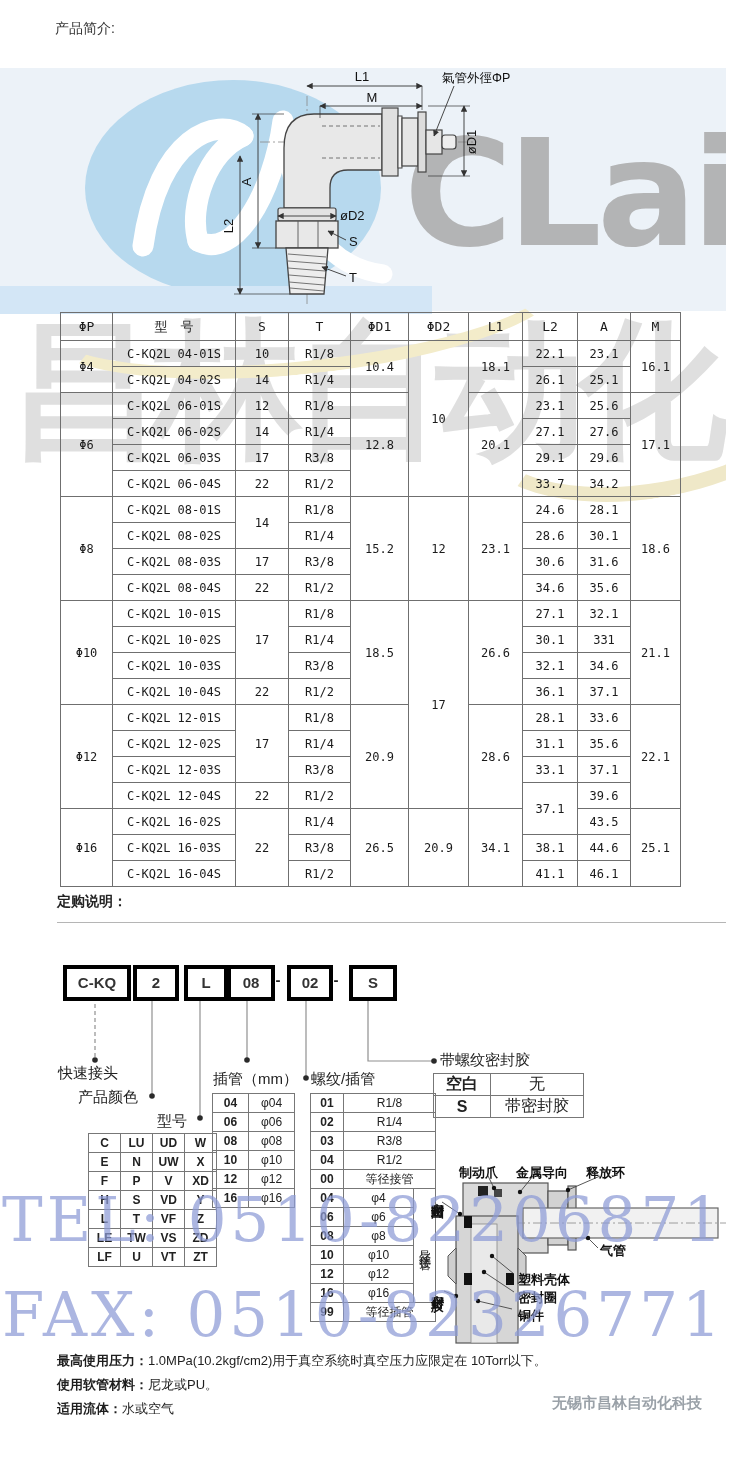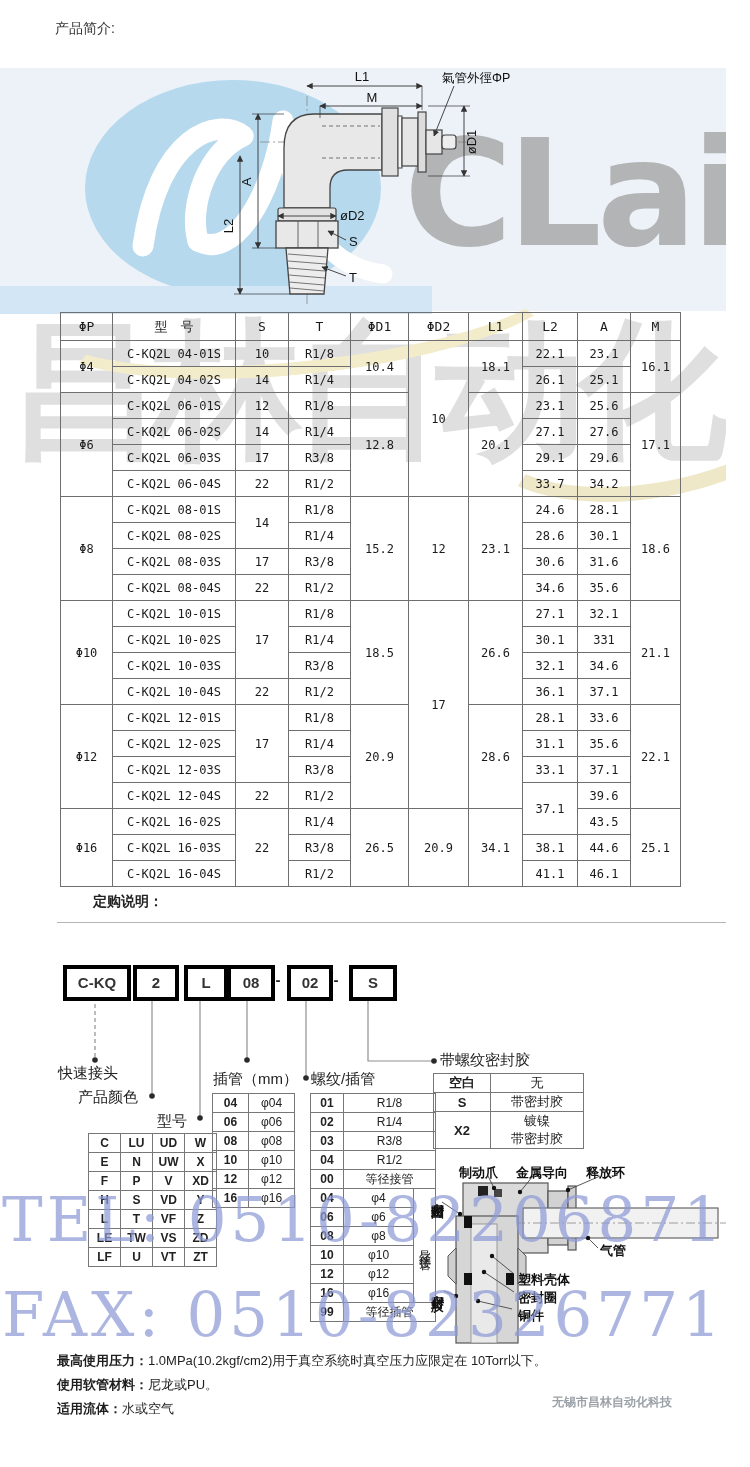--- a/index.html
+++ b/index.html
@@ -26,7 +26,7 @@
 
   
   .h-intro{left:55px;top:20px;font-size:14px;color:#333;z-index:2;}
-  .h-order{left:57px;top:893px;font-size:14px;font-weight:bold;color:#222;z-index:2;margin-left:36px;}
+  .h-order{left:57px;top:893px;font-size:14px;font-weight:bold;color:#222;z-index:2;}
   .rule{left:57px;top:922px;width:688px;height:1px;background:#b5b5b5;z-index:1;}
 
   

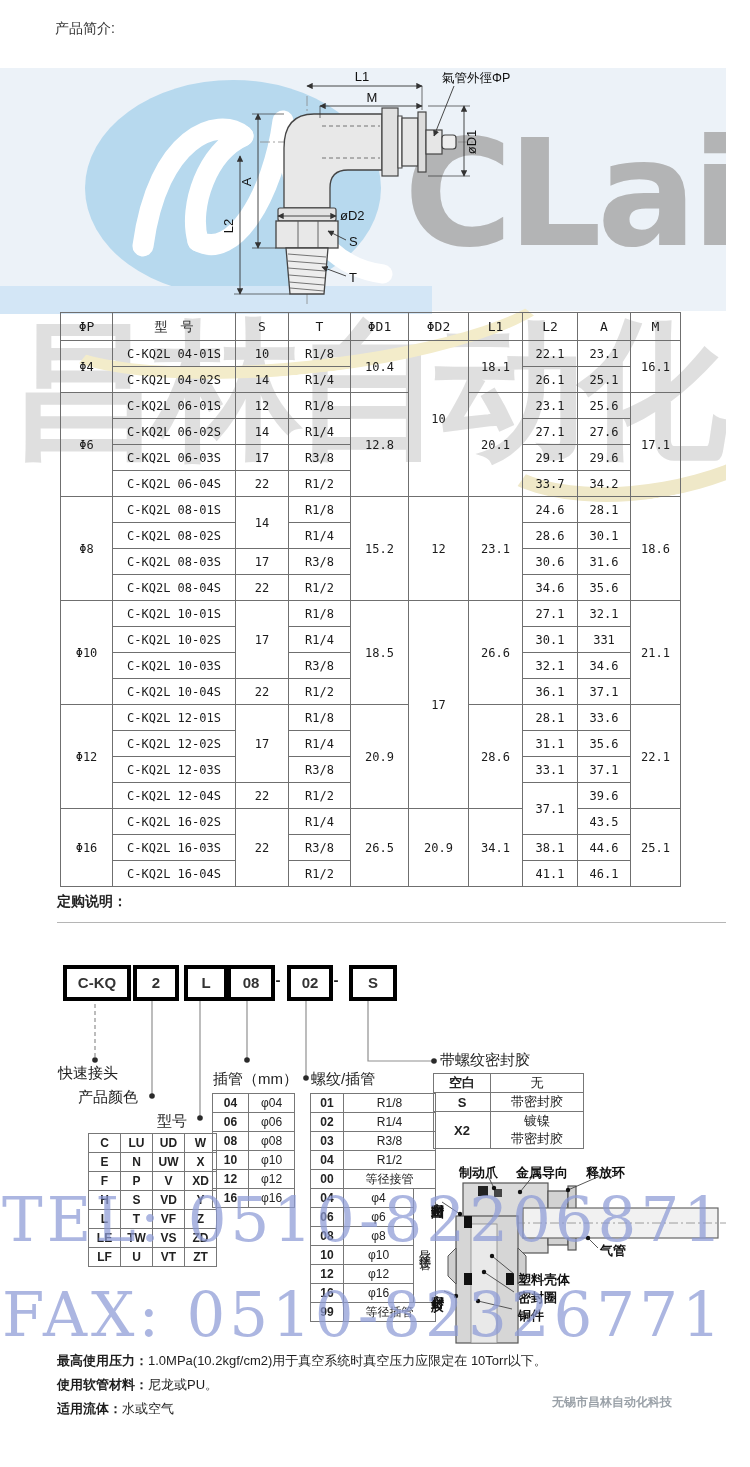--- a/index.html
+++ b/index.html
@@ -44,7 +44,7 @@
   .tube-tbl{left:212px;top:1093px;}
   .thread-tbl{left:310px;top:1093px;}
   .sealant-tbl{left:433px;top:1073px;z-index:2;}
-  .sealant-tbl td{white-space:pre-line;font-size:13px;margin-top:14px;}
+  .sealant-tbl td{white-space:pre-line;font-size:16px;margin-top:14px;}
   .sealant-tbl tr:nth-child(3) td{height:34px;}
   .vert{writing-mode:vertical-rl;letter-spacing:3px;color:#555;font-weight:normal!important;}
   .dim{color:#808080;}

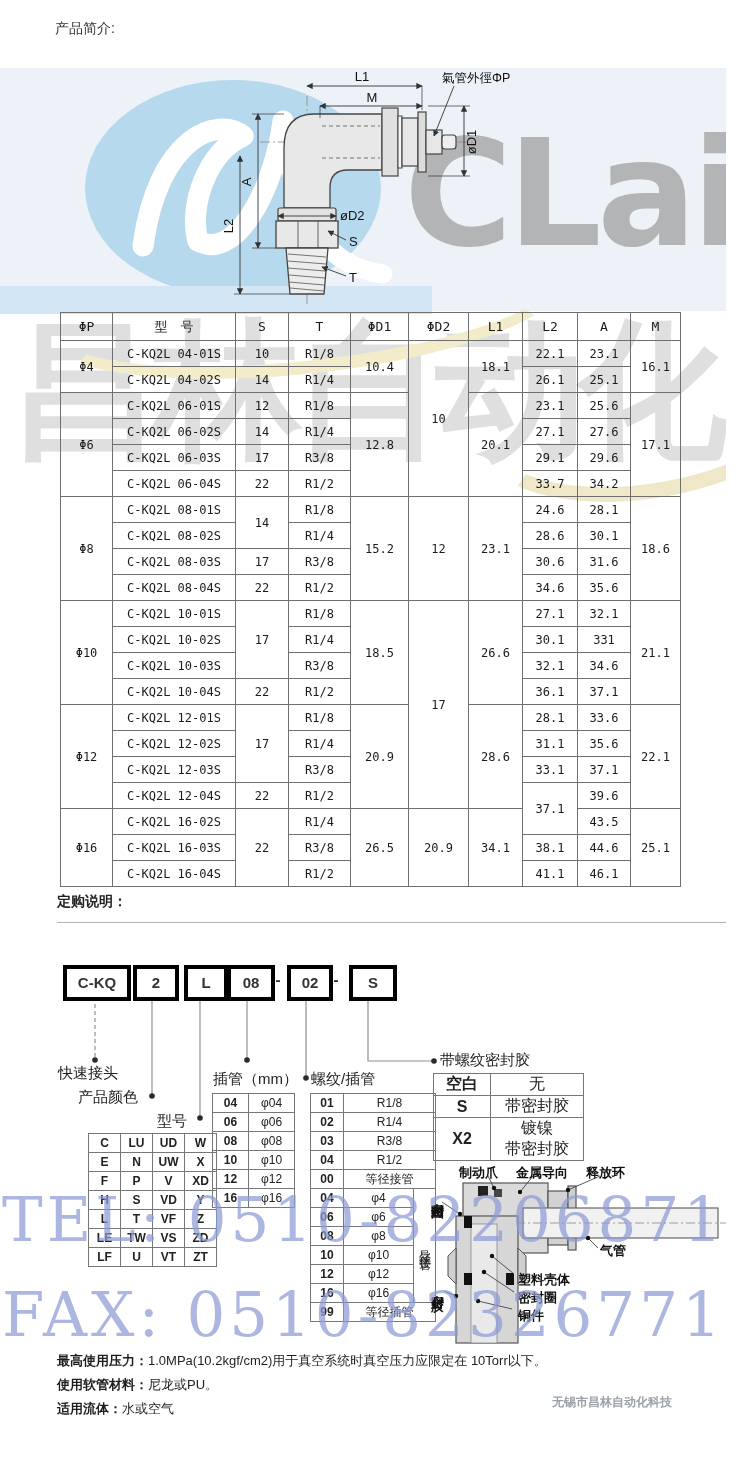--- a/index.html
+++ b/index.html
@@ -513,11 +513,6 @@
         <tr>
           <td>S</td>
           <td>带密封胶</td>
-        </tr>
-        <tr>
-          <td>X2</td>
-          <td>镀镍
-带密封胶</td>
         </tr>
       </tbody>
     </table>

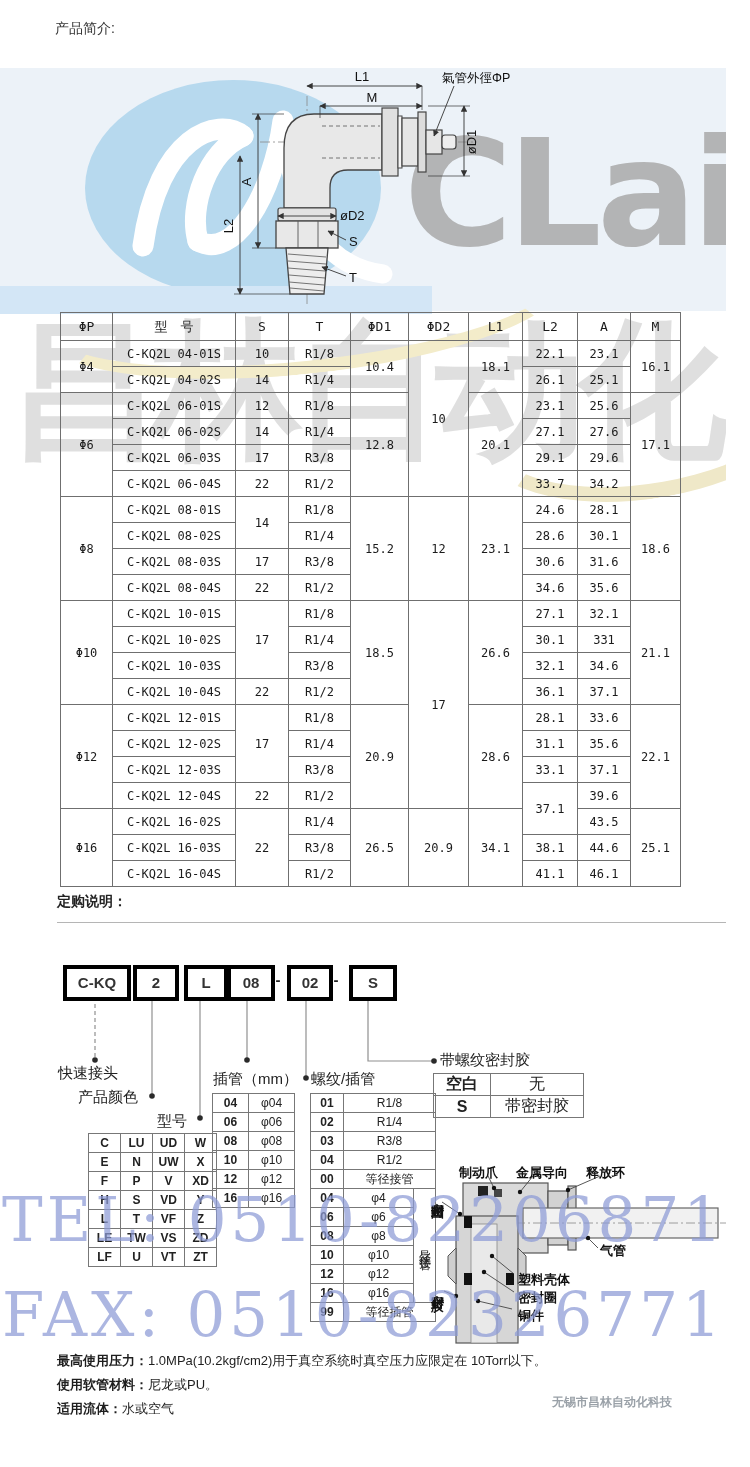--- a/index.html
+++ b/index.html
@@ -22,7 +22,7 @@
   .wm-telfax{left:2px;width:760px;font-family:"DejaVu Serif",serif;font-size:61px;color:#8d9bd6;
              opacity:.72;letter-spacing:4px;white-space:nowrap;z-index:3;line-height:1.1;}
   .wm-tel{top:1186px;} .wm-fax{top:1281px;}
-  .company{left:552px;top:1394px;font-size:12px;font-weight:bold;color:#9aa1a8;z-index:2;}
+  .company{left:552px;top:1394px;font-size:15px;font-weight:bold;color:#9aa1a8;z-index:2;}
 
   
   .h-intro{left:55px;top:20px;font-size:14px;color:#333;z-index:2;}

